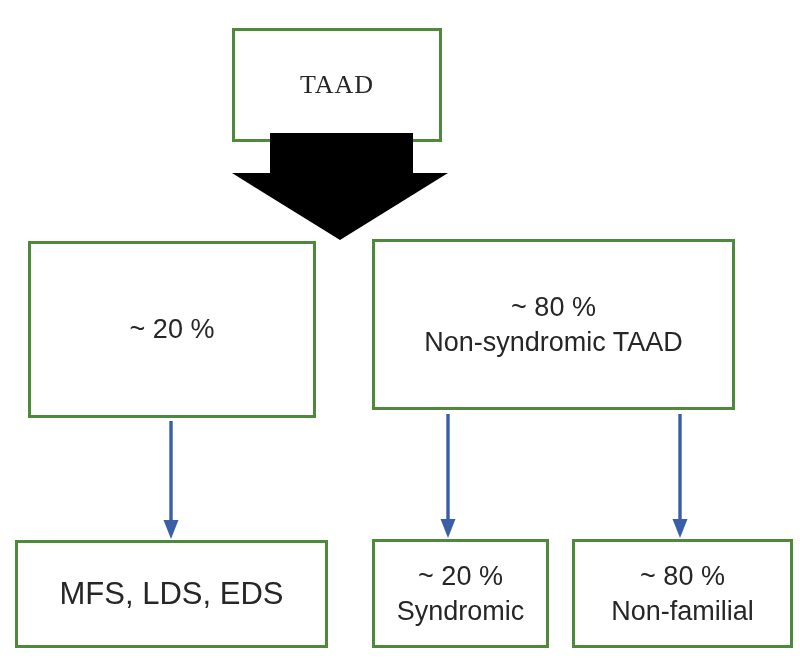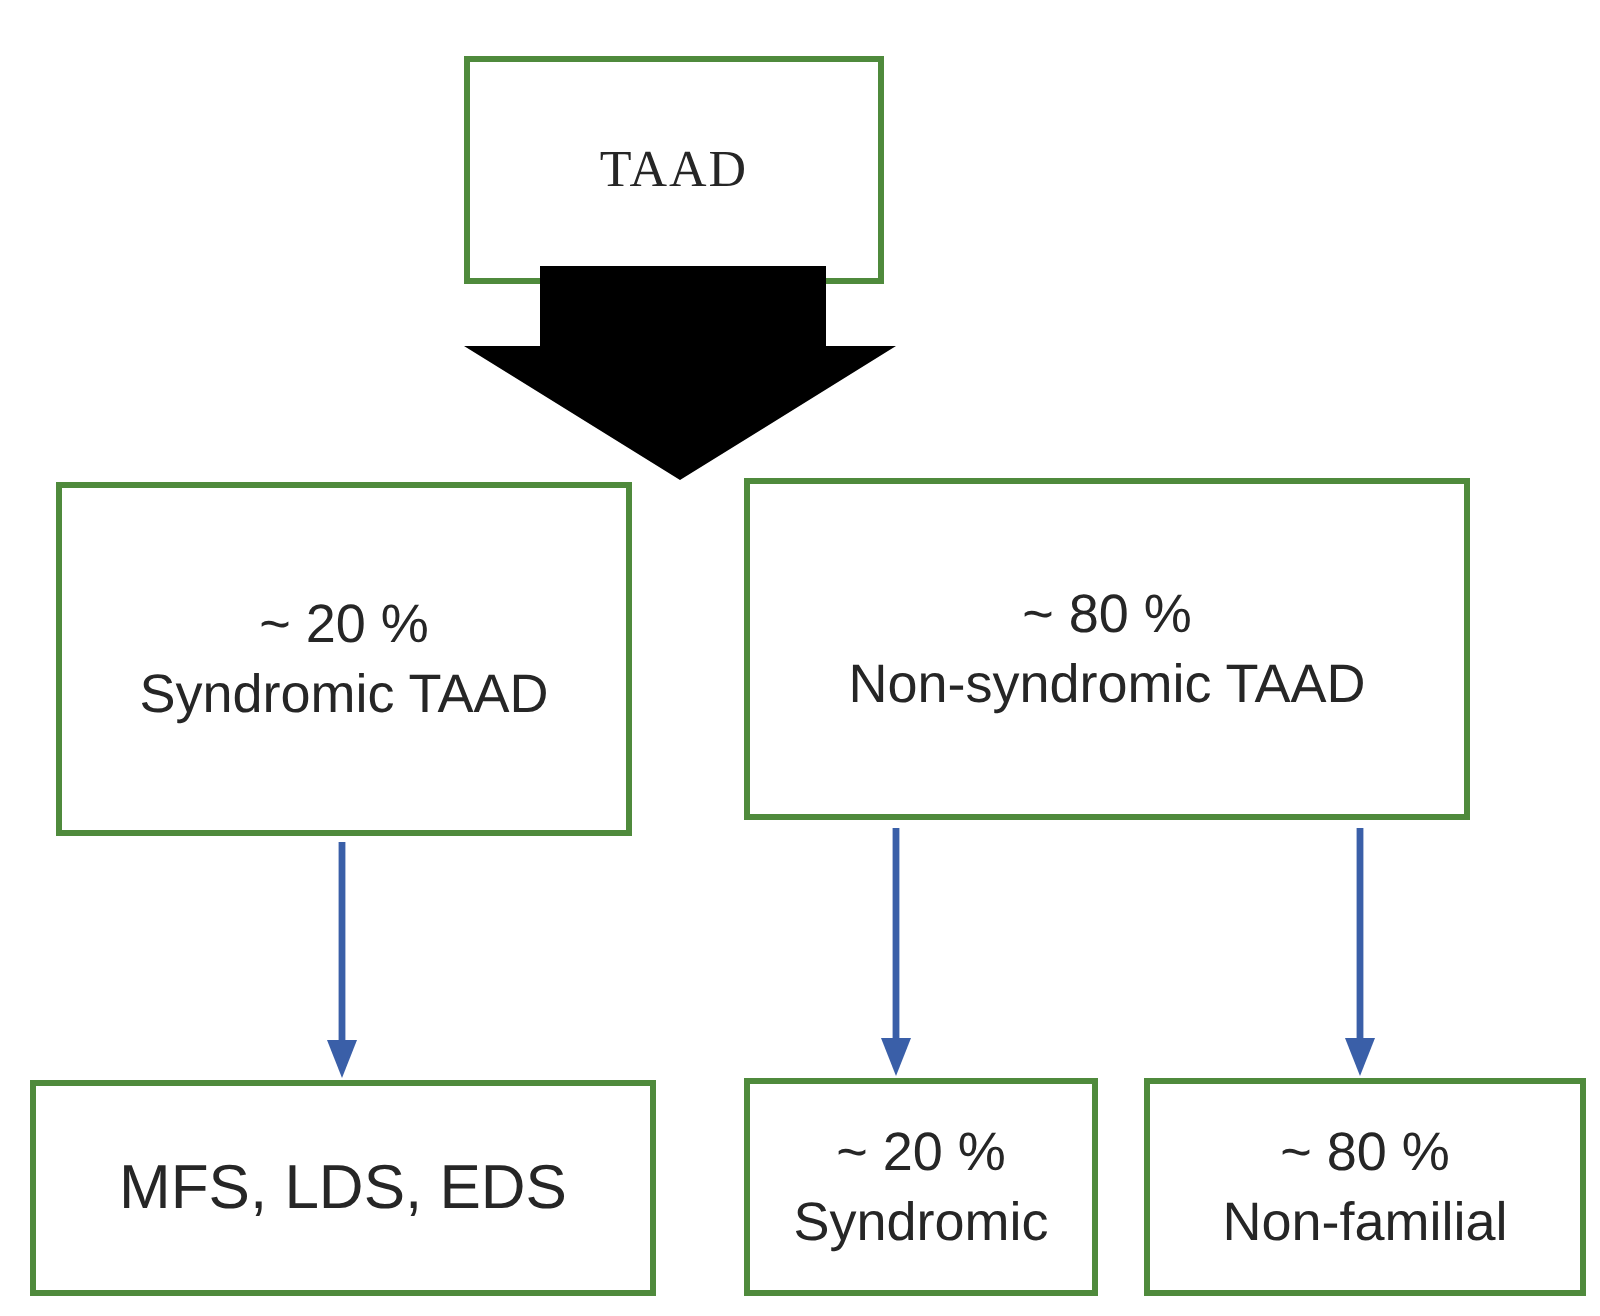--- a/index.html
+++ b/index.html
@@ -68,7 +68,6 @@
 
   <div class="box" id="node-syndromic">
     <span class="ln">~ 20 %</span>
-    <span class="ln">Syndromic TAAD</span>
   </div>
 
   <div class="box" id="node-nonsyndromic">

